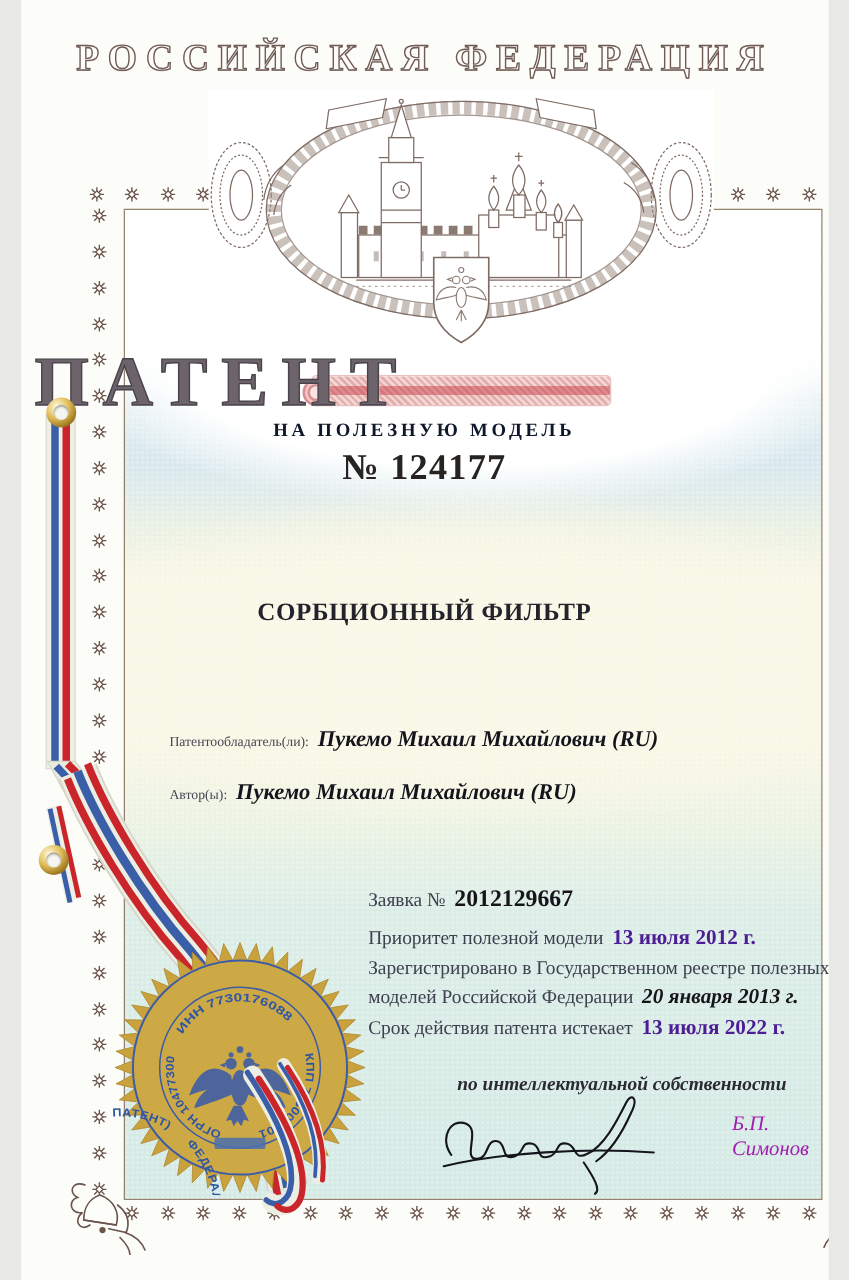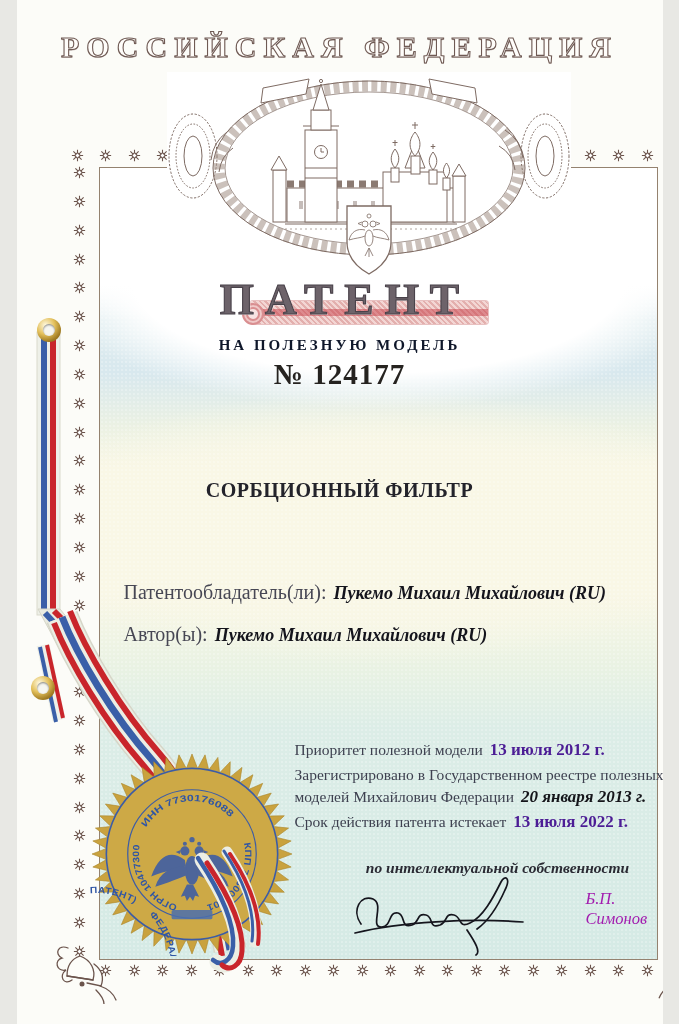--- a/index.html
+++ b/index.html
@@ -59,8 +59,8 @@
     box-shadow:inset 0 0 0 2px #f0c9c8,inset 0 0 0 4px #d98e90;
   }
   .patent-word{
-    position:absolute;left:0;right:0;top:274px;text-align:center;z-index:4;
-    font-size:44px;font-weight:bold;letter-spacing:11px;padding-left:11px;
+    position:absolute;left:0;right:0;top:274px;z-index:4;
+    font-size:56px;font-weight:bold;letter-spacing:11px;padding-left:11px;
     color:#6d636a;-webkit-text-stroke:1.1px #49424a;
     text-shadow:1px 1px 0 rgba(255,255,255,.55);
   }

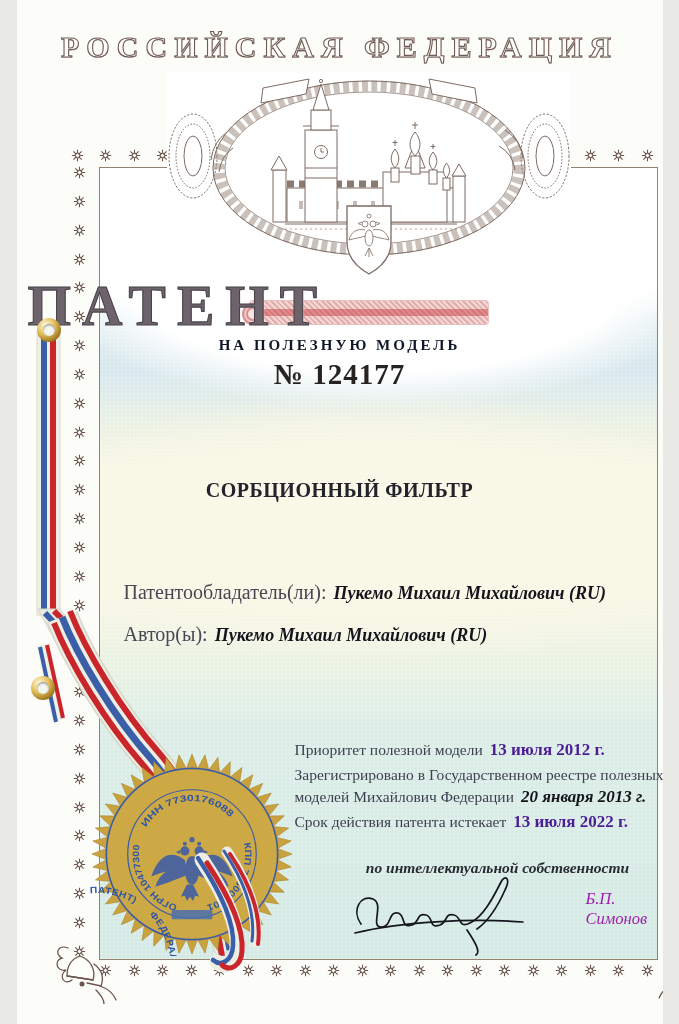--- a/index.html
+++ b/index.html
@@ -79,7 +79,7 @@
   
   .party-line{position:absolute;left:107px;z-index:4;display:flex;align-items:baseline;gap:7px;white-space:nowrap;}
   #holder-line{top:581px;} #author-line{top:623px;}
-  .party-lbl{font-size:20px;color:#474754;}
+  .party-lbl{font-size:11px;color:#474754;margin-left:12px;}
   .party-val{font-size:18px;font-weight:bold;font-style:italic;color:#14141c;}
   
   .det-line{position:absolute;left:278px;z-index:4;display:flex;align-items:baseline;gap:7px;white-space:nowrap;}

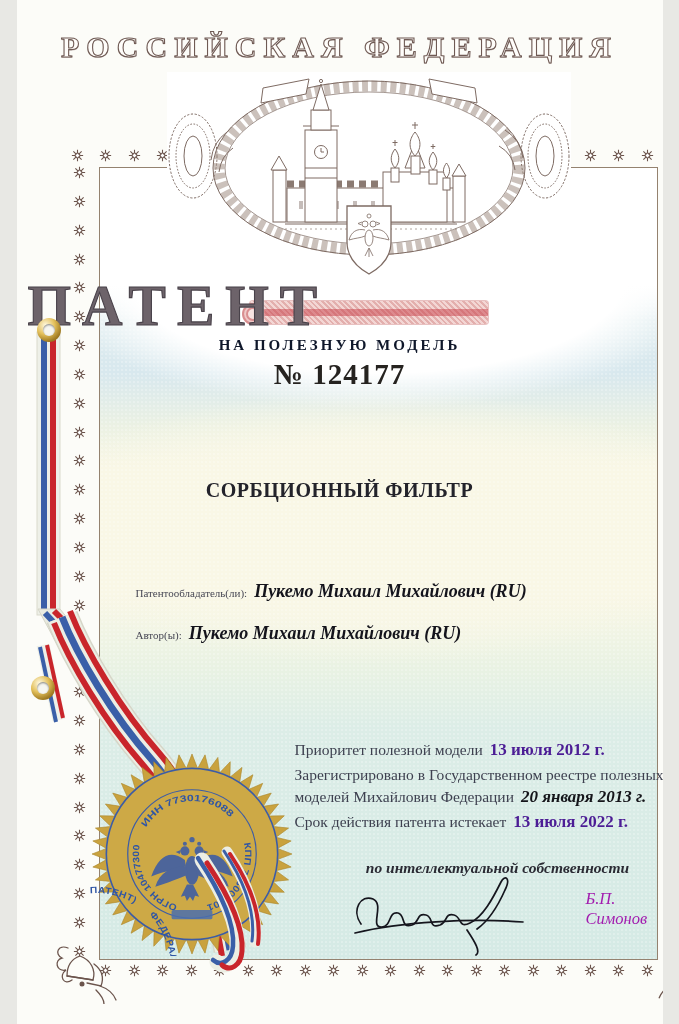--- a/index.html
+++ b/index.html
@@ -1031,6 +1031,10 @@
     <span class="party-val">Пукемо Михаил Михайлович (RU)</span>
   </div>
 
+  <div id="det-1" class="det-line">
+    <span class="lbl">Заявка №</span>
+    <span class="val-num">2012129667</span>
+  </div>
   <div id="det-2" class="det-line">
     <span class="lbl">Приоритет полезной модели</span>
     <span class="val">13 июля 2012 г.</span>

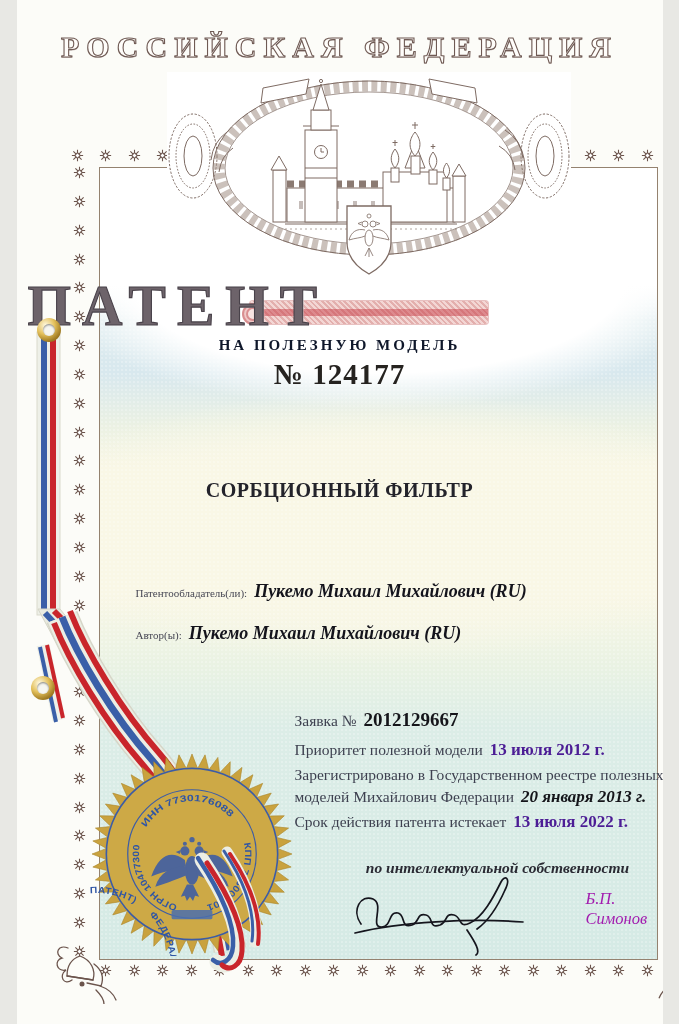--- a/index.html
+++ b/index.html
@@ -1043,7 +1043,7 @@
     <span class="lbl">Зарегистрировано в Государственном реестре полезных</span>
   </div>
   <div id="det-4" class="det-line">
-    <span class="lbl">моделей Михайлович Федерации</span>
+    <span class="lbl">моделей Российской Федерации</span>
     <span class="val-it">20 января 2013 г.</span>
   </div>
   <div id="det-5" class="det-line">

